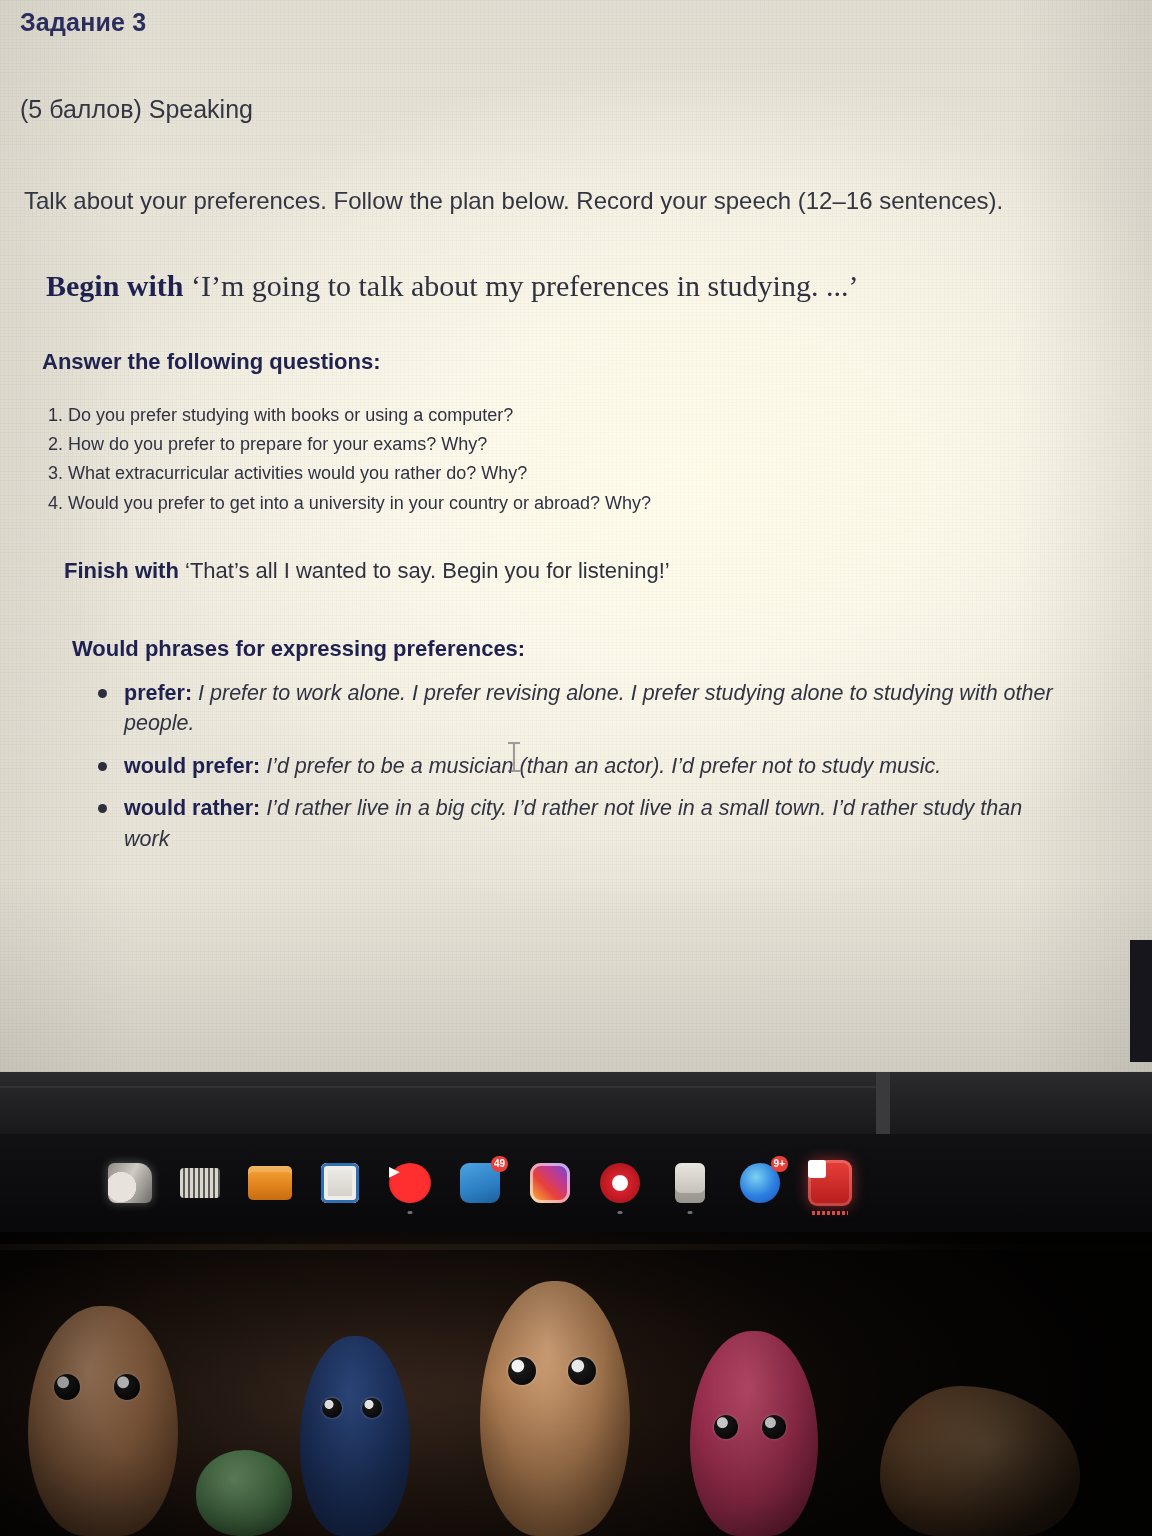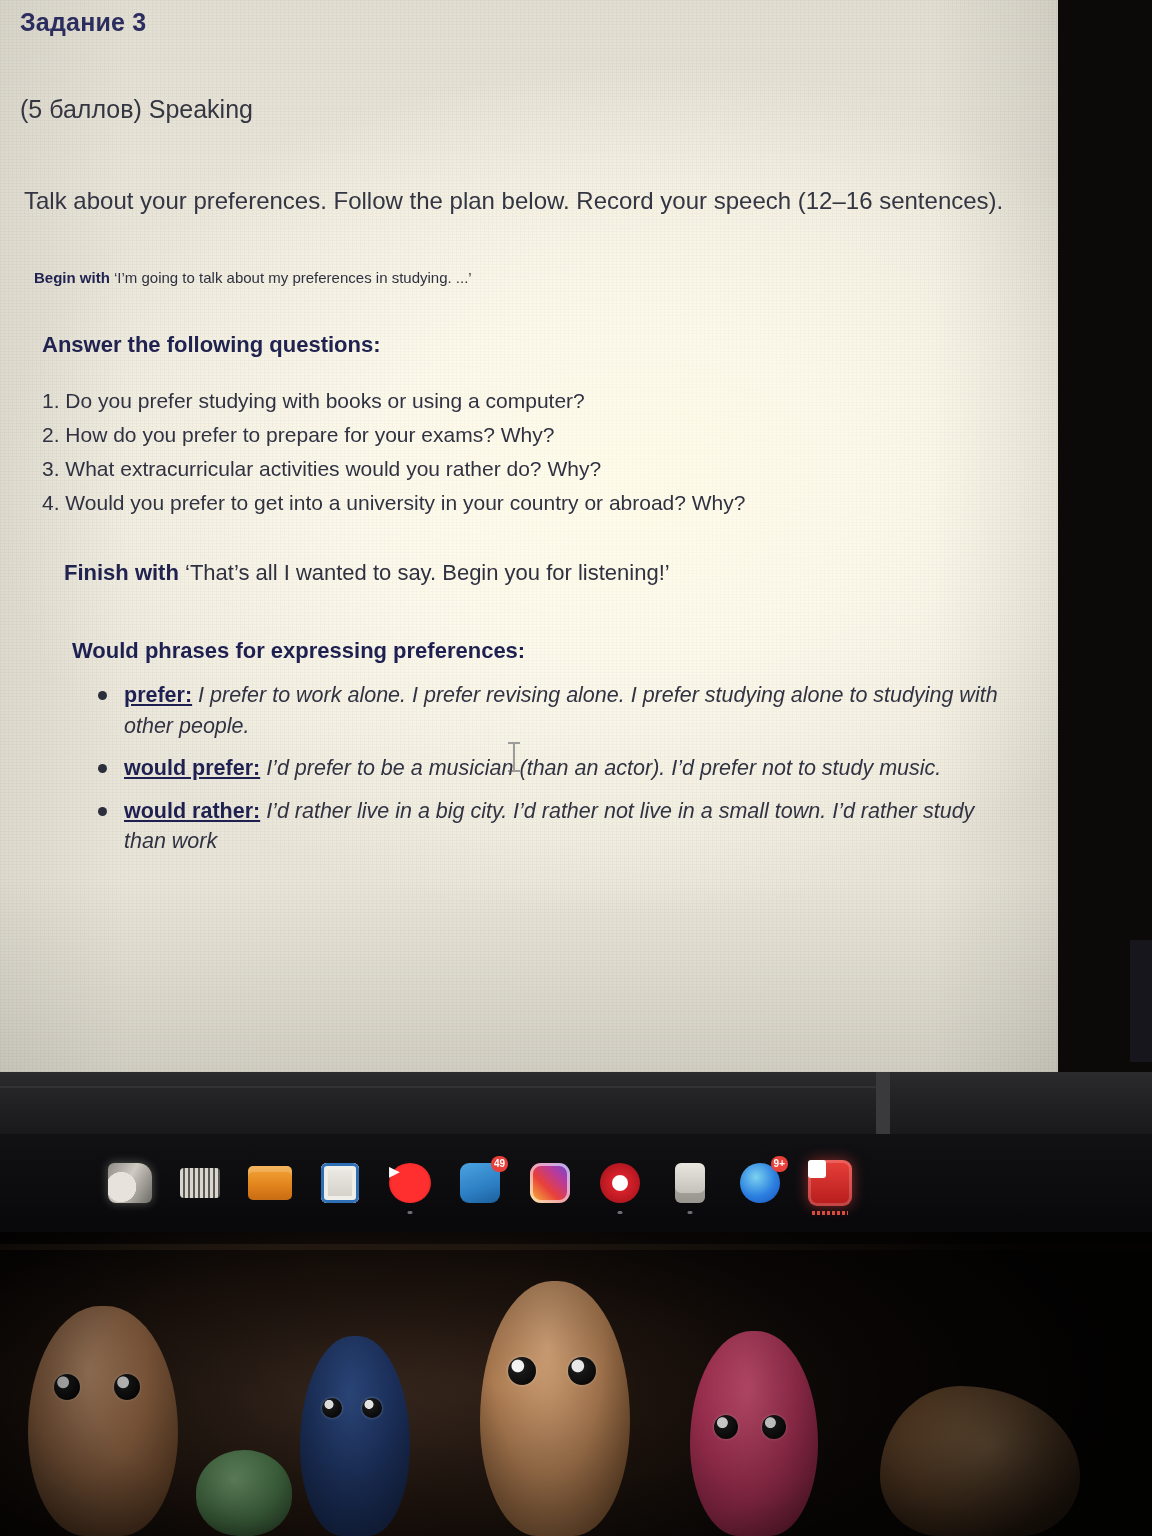--- a/index.html
+++ b/index.html
@@ -21,7 +21,7 @@
   .screen {
     position: absolute;
     left: 0; top: 0;
-    width: 1058px; height: 1072px;
+    width: 1152px; height: 1072px;
     background:
       radial-gradient(ellipse 620px 420px at 58% 46%, #fffdf4 0%, #fbf8ee 42%, #f2eee2 75%, #e9e5d9 100%);
     overflow: hidden;

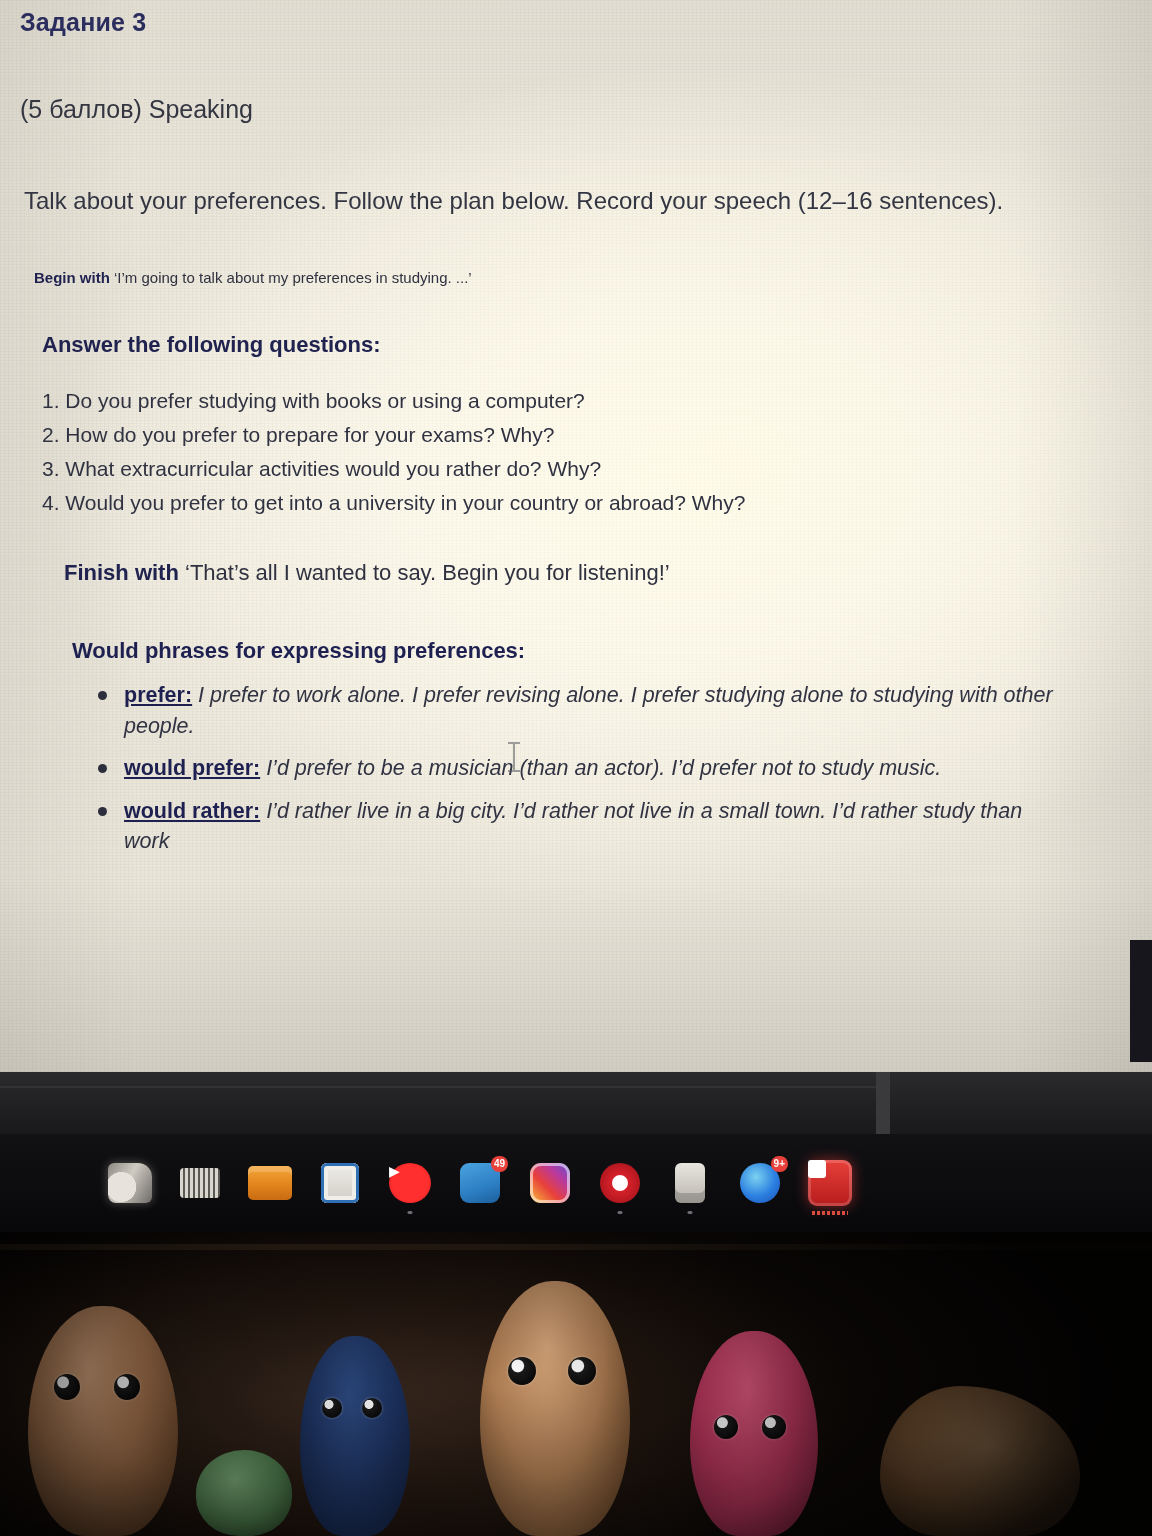--- a/index.html
+++ b/index.html
@@ -75,9 +75,10 @@
     max-width: 1080px;
   }
   .begin {
-    font-size: 15px;
-    margin: 52px 0 0 14px;
+    font-size: 30px;
+    margin: 52px 0 0 26px;
     color: #2f3140;
+    font-family: Liberation Serif, serif;
   }
   .begin b { color: #1f2150; }
 

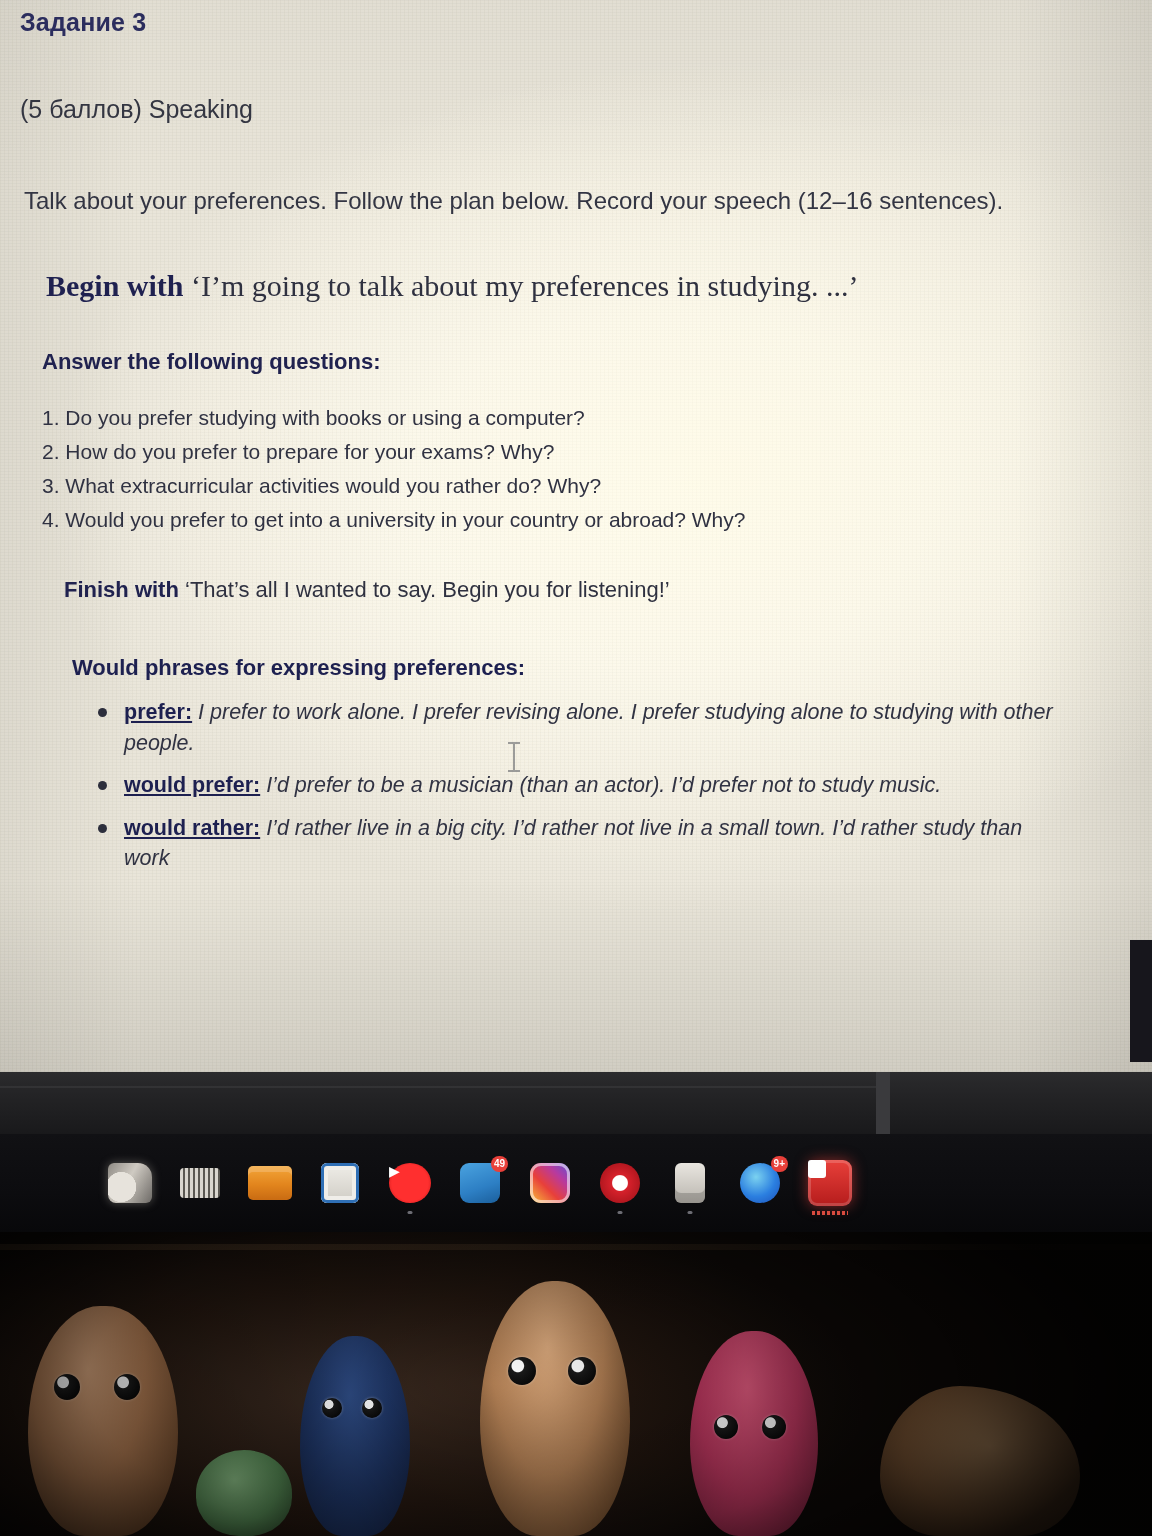--- a/index.html
+++ b/index.html
@@ -92,9 +92,10 @@
     margin-bottom: 26px;
   }
   .qitem {
-    font-size: 21px;
+    font-size: 18px;
     line-height: 1.62;
     color: #303242;
+    margin-left: 6px;
   }
   .finish {
     font-size: 22px;

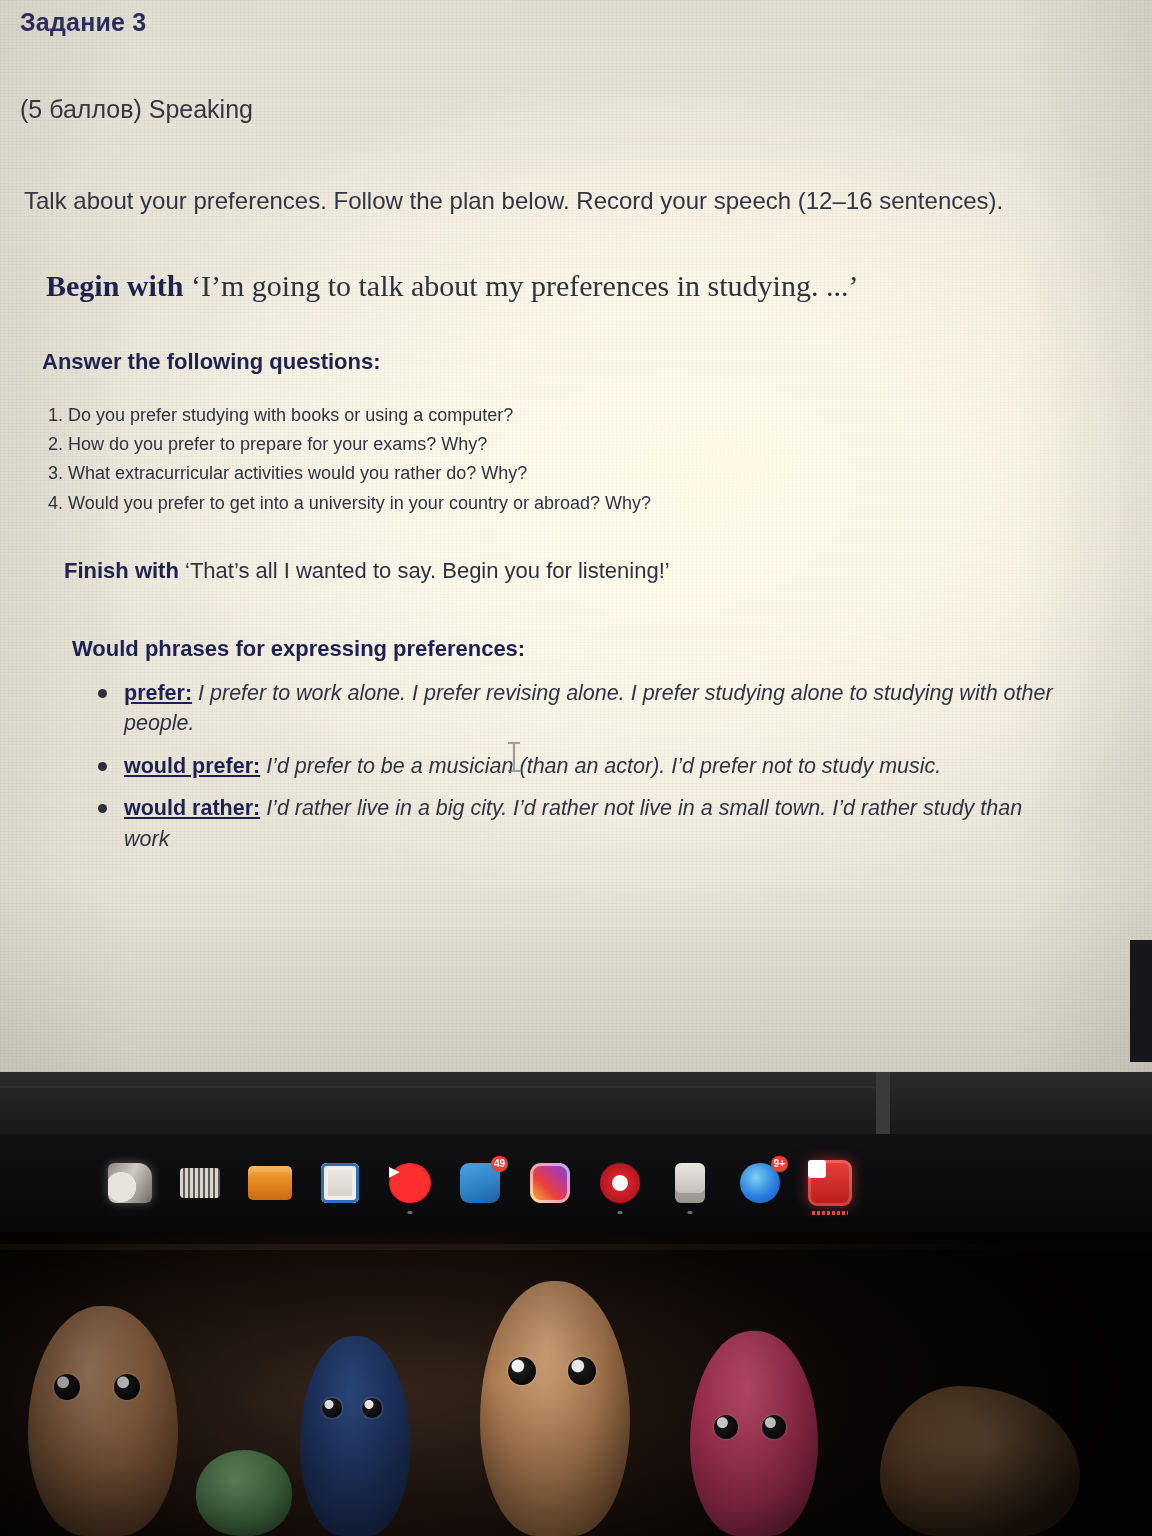--- a/index.html
+++ b/index.html
@@ -131,7 +131,7 @@
     border-radius: 50%;
     background: #2c2e3c;
   }
-  ul.phrases li b { color: #1d2050; text-decoration: underline; }
+  ul.phrases li b { color: #1d2050; }
   .ital { font-style: italic; }
 
   

